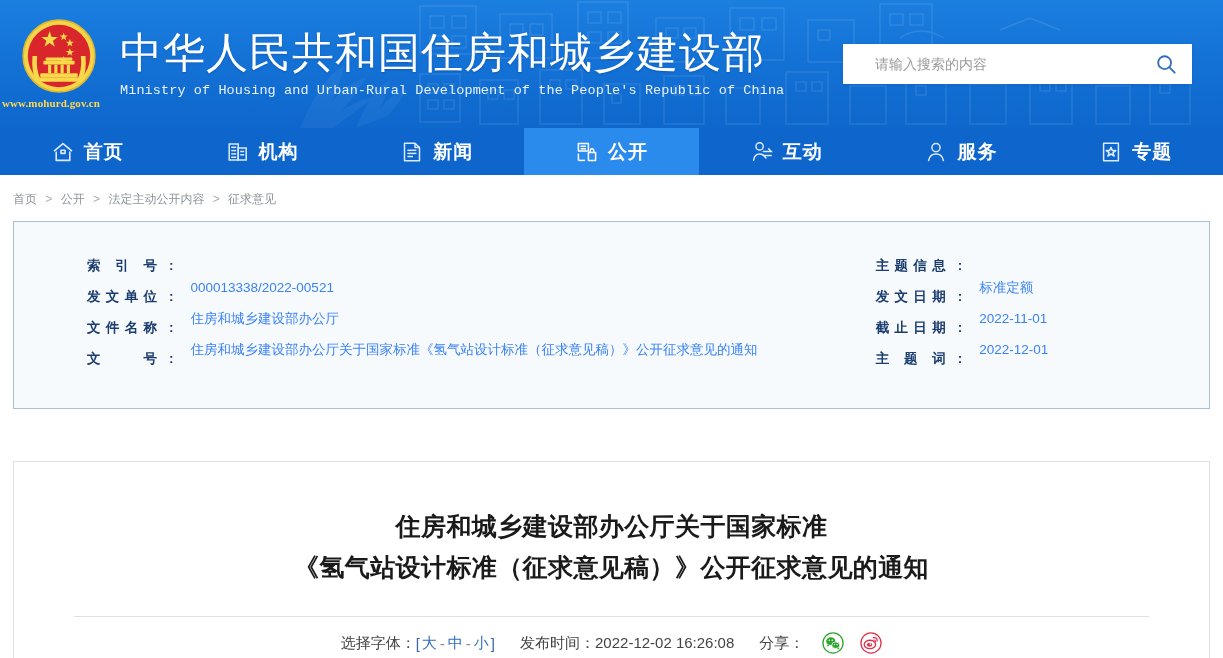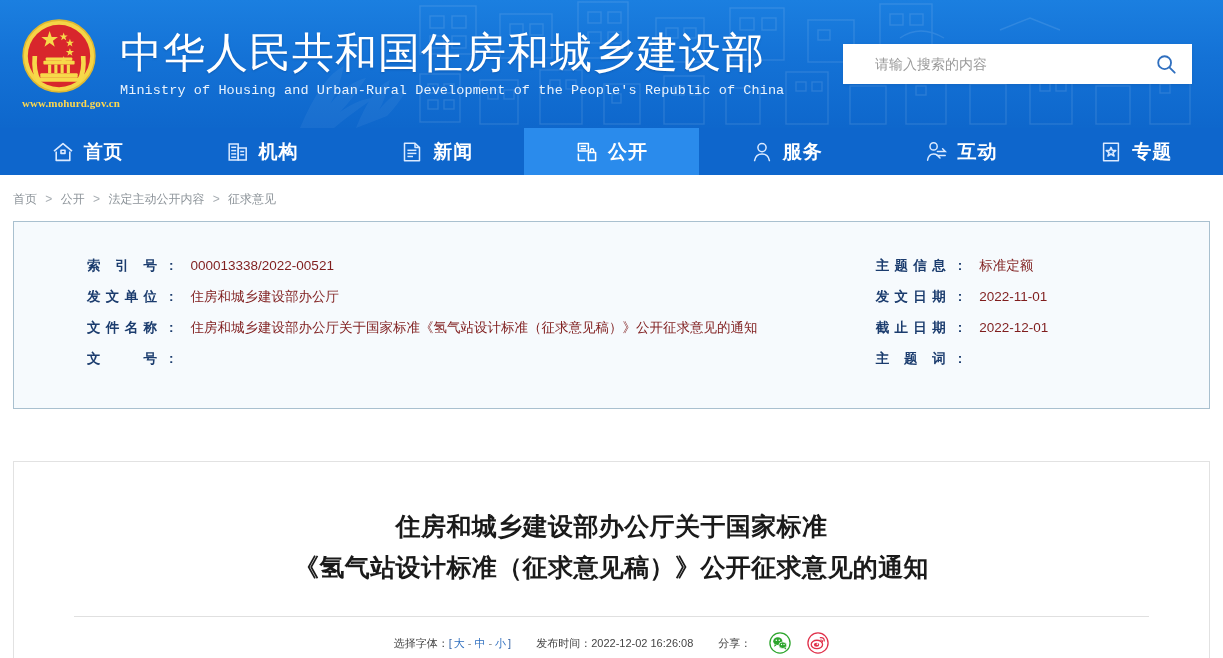--- a/index.html
+++ b/index.html
@@ -37,7 +37,7 @@
   .emblem { position: relative; top: -8px; }
   .emblem-url {
     position: absolute;
-    left: 22px; bottom: 19px;
+    left: 2px; bottom: 19px;
     font-size: 11px;
     color: #ffd84d;
     font-weight: bold;

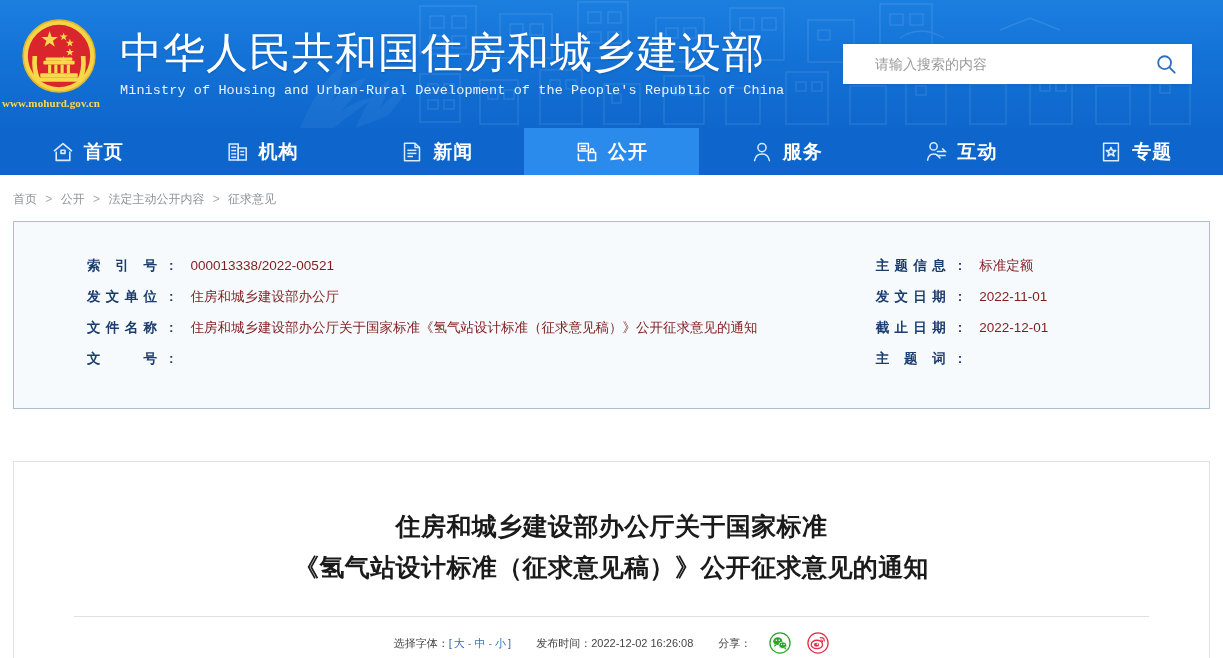--- a/index.html
+++ b/index.html
@@ -396,16 +396,6 @@
   <div class="nav-item">
     <span class="nav-ico">
       <svg width="24" height="24" viewBox="0 0 24 24" fill="none" stroke="#dbeaff" stroke-width="1.5" stroke-linecap="round">
-        <circle cx="12" cy="7.6" r="4.1"></circle>
-        <path d="M4.6 20.6 q1.2 -6.6 7.4 -6.6 q6.2 0 7.4 6.6"></path>
-      </svg>
-    </span>
-    <span>服务</span>
-  </div>
-
-  <div class="nav-item">
-    <span class="nav-ico">
-      <svg width="24" height="24" viewBox="0 0 24 24" fill="none" stroke="#dbeaff" stroke-width="1.5" stroke-linecap="round">
         <circle cx="9.6" cy="6.4" r="3.6"></circle>
         <path d="M3.6 20.2 q0.9 -6.2 6 -6.2 q2.2 0 3.7 1.1"></path>
         <path d="M13.4 11.4 H21.2 L18.6 8.8"></path>
@@ -413,6 +403,16 @@
       </svg>
     </span>
     <span>互动</span>
+  </div>
+
+  <div class="nav-item">
+    <span class="nav-ico">
+      <svg width="24" height="24" viewBox="0 0 24 24" fill="none" stroke="#dbeaff" stroke-width="1.5" stroke-linecap="round">
+        <circle cx="12" cy="7.6" r="4.1"></circle>
+        <path d="M4.6 20.6 q1.2 -6.6 7.4 -6.6 q6.2 0 7.4 6.6"></path>
+      </svg>
+    </span>
+    <span>服务</span>
   </div>
 
   <div class="nav-item">

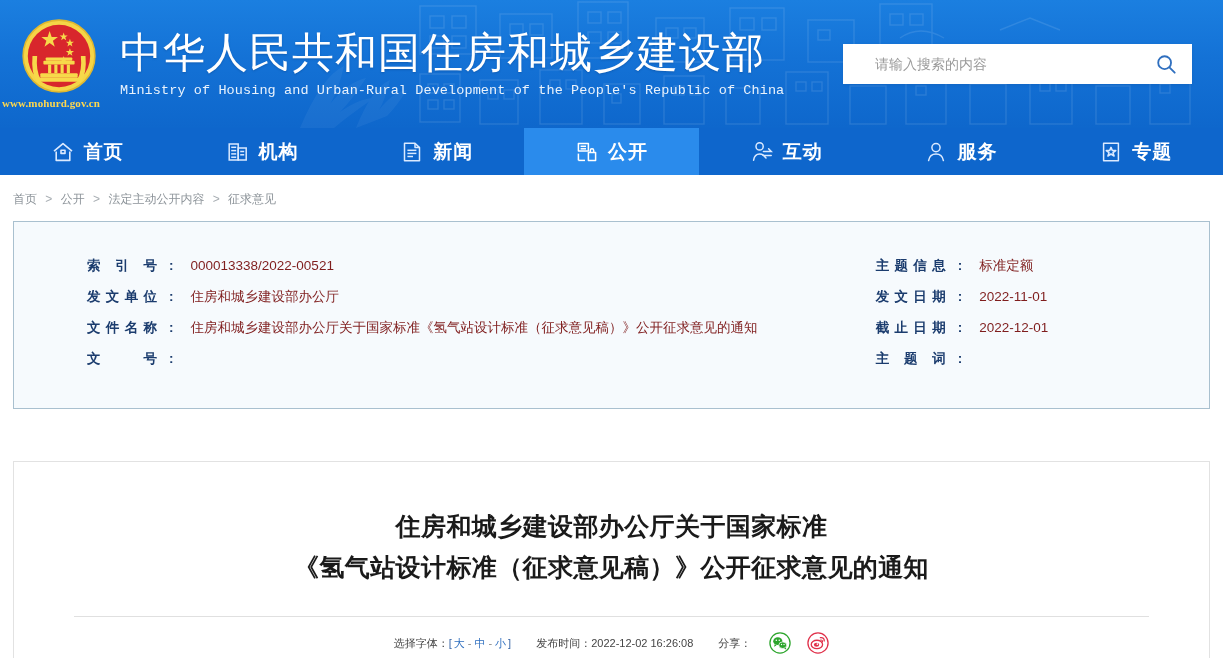--- a/index.html
+++ b/index.html
@@ -166,8 +166,9 @@
     padding: 0 6px 0 1px;
   }
   .info-value {
-    color: #7f1d1d;
+    color: #3b82f6;
     font-weight: normal;
+    margin-top: 22px;
   }
 
   

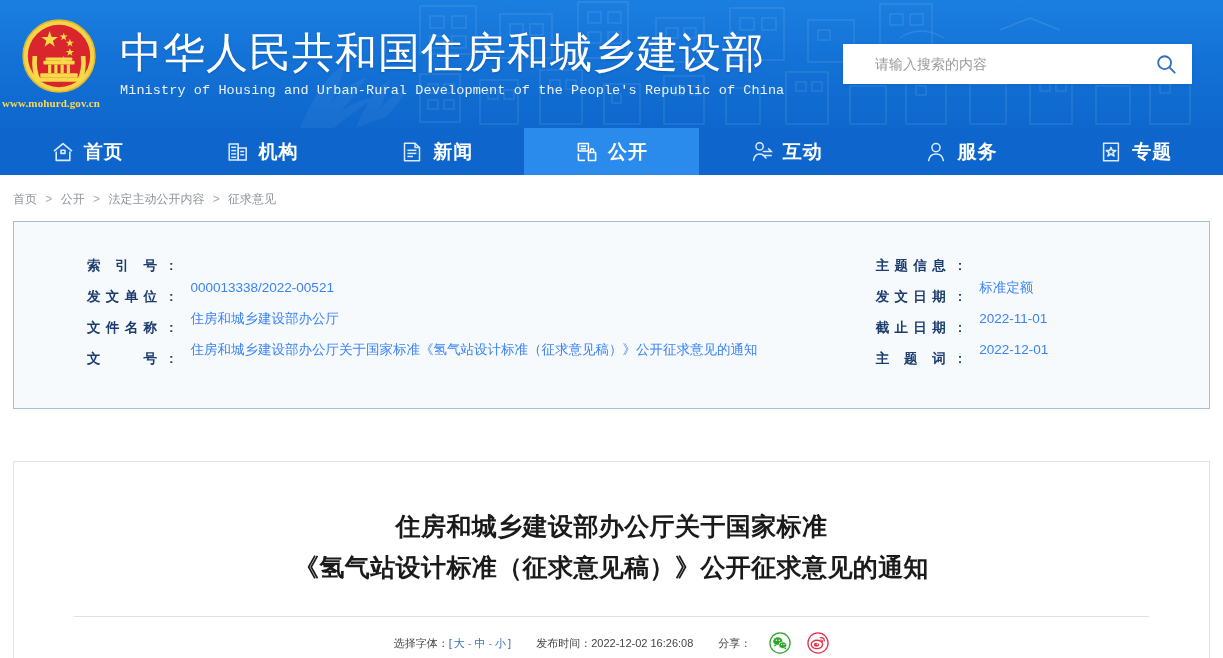--- a/index.html
+++ b/index.html
@@ -203,7 +203,7 @@
     justify-content: center;
     gap: 25px;
     padding-top: 15px;
-    font-size: 11px;
+    font-size: 15px;
     color: #444444;
     font-family: "Liberation Sans", sans-serif;
     white-space: nowrap;

